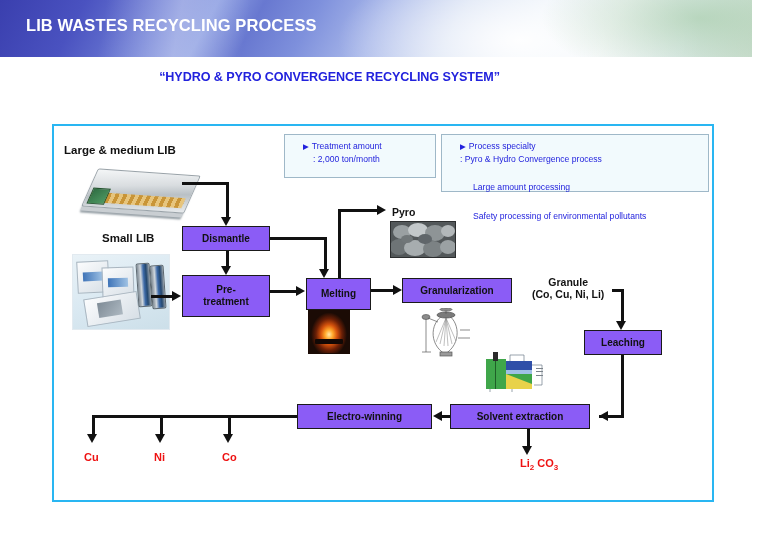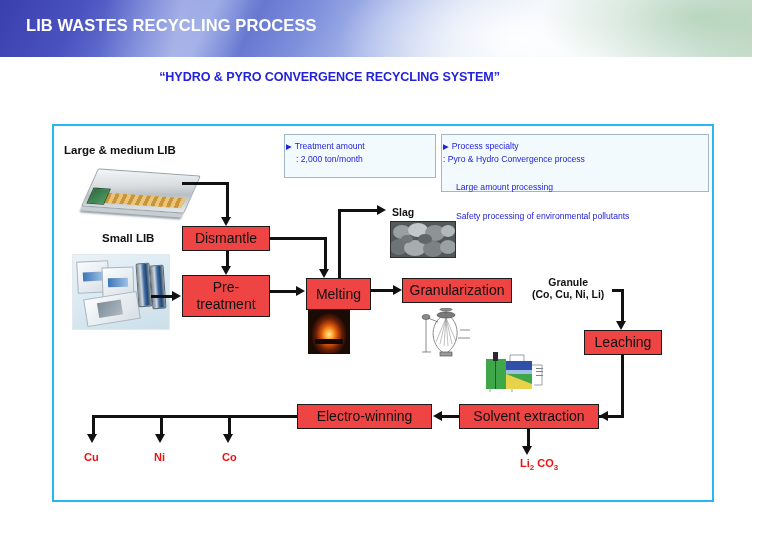--- a/index.html
+++ b/index.html
@@ -85,7 +85,7 @@
     color: #2222dd;
     font-size: 8.6px;
     line-height: 1.45;
-    padding: 5px 6px 4px 1px;
+    padding: 5px 6px 4px 18px;
     font-family: "Liberation Sans", sans-serif;
   }
   #info-treatment { left: 230px; top: 8px; width: 152px; height: 44px; }

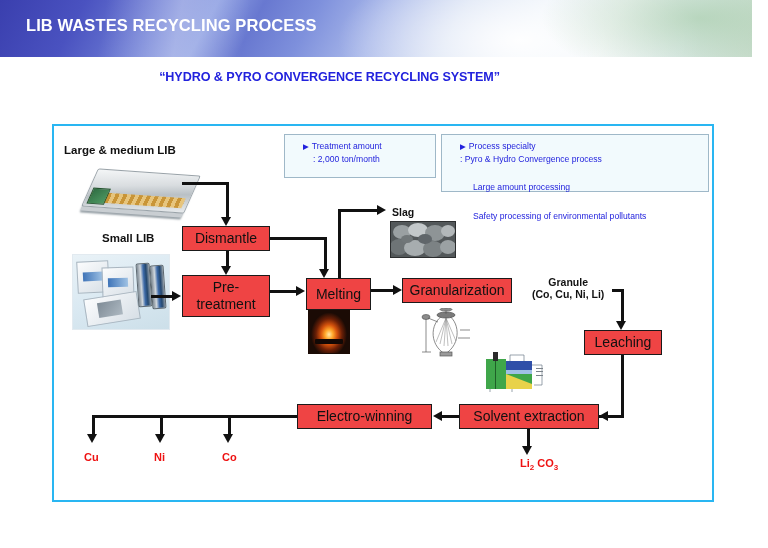--- a/index.html
+++ b/index.html
@@ -286,7 +286,7 @@
     <div class="batt" id="batt2"></div>
   </div>
 
-  <div class="dlabel" id="label-slag">Slag</div>
+  <div class="dlabel" id="label-slag">Pyro</div>
   <div class="img-ph" id="img-slag">
     <svg width="64" height="35" viewBox="0 0 64 35">
       <rect width="64" height="35" fill="#53585a"></rect>

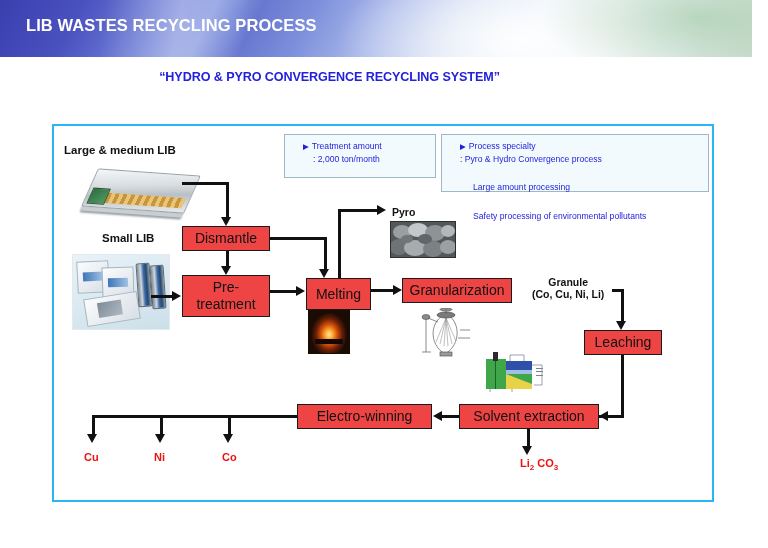--- a/index.html
+++ b/index.html
@@ -99,14 +99,14 @@
   .pbox {
     position: absolute;
     border: 1.6px solid #1a1a1a;
-    background: #ef4444;
+    background: #8b5cf6;
     box-sizing: border-box;
     display: flex;
     align-items: center;
     justify-content: center;
     text-align: center;
-    font-size: 14px;
-    font-weight: normal;
+    font-size: 10px;
+    font-weight: bold;
     color: #111111;
     line-height: 1.2;
     z-index: 5;

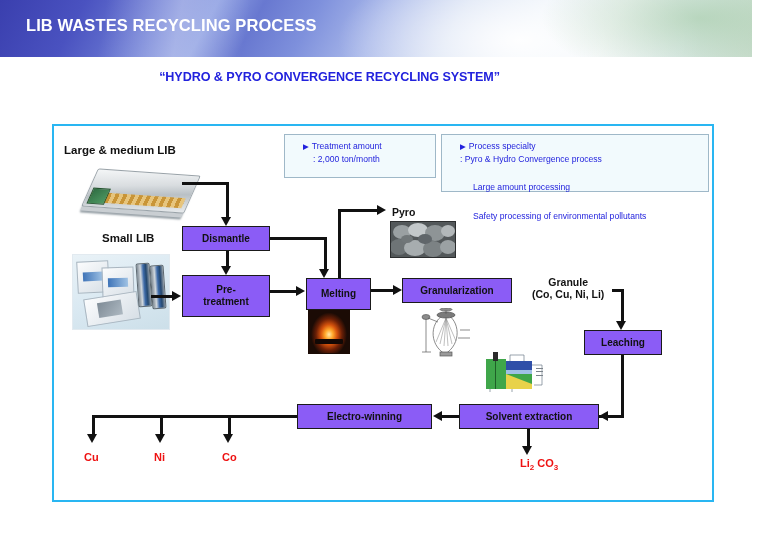--- a/index.html
+++ b/index.html
@@ -117,7 +117,7 @@
   #box-granularization { left: 348px; top: 152px; width: 110px; height: 25px; }
   #box-leaching        { left: 530px; top: 204px; width: 78px;  height: 25px; }
   #box-electrowinning  { left: 243px; top: 278px; width: 135px; height: 25px; }
-  #box-solvent         { left: 405px; top: 278px; width: 140px; height: 25px; }
+  #box-solvent         { left: 396px; top: 278px; width: 140px; height: 25px; }
 
   
   .dlabel {

